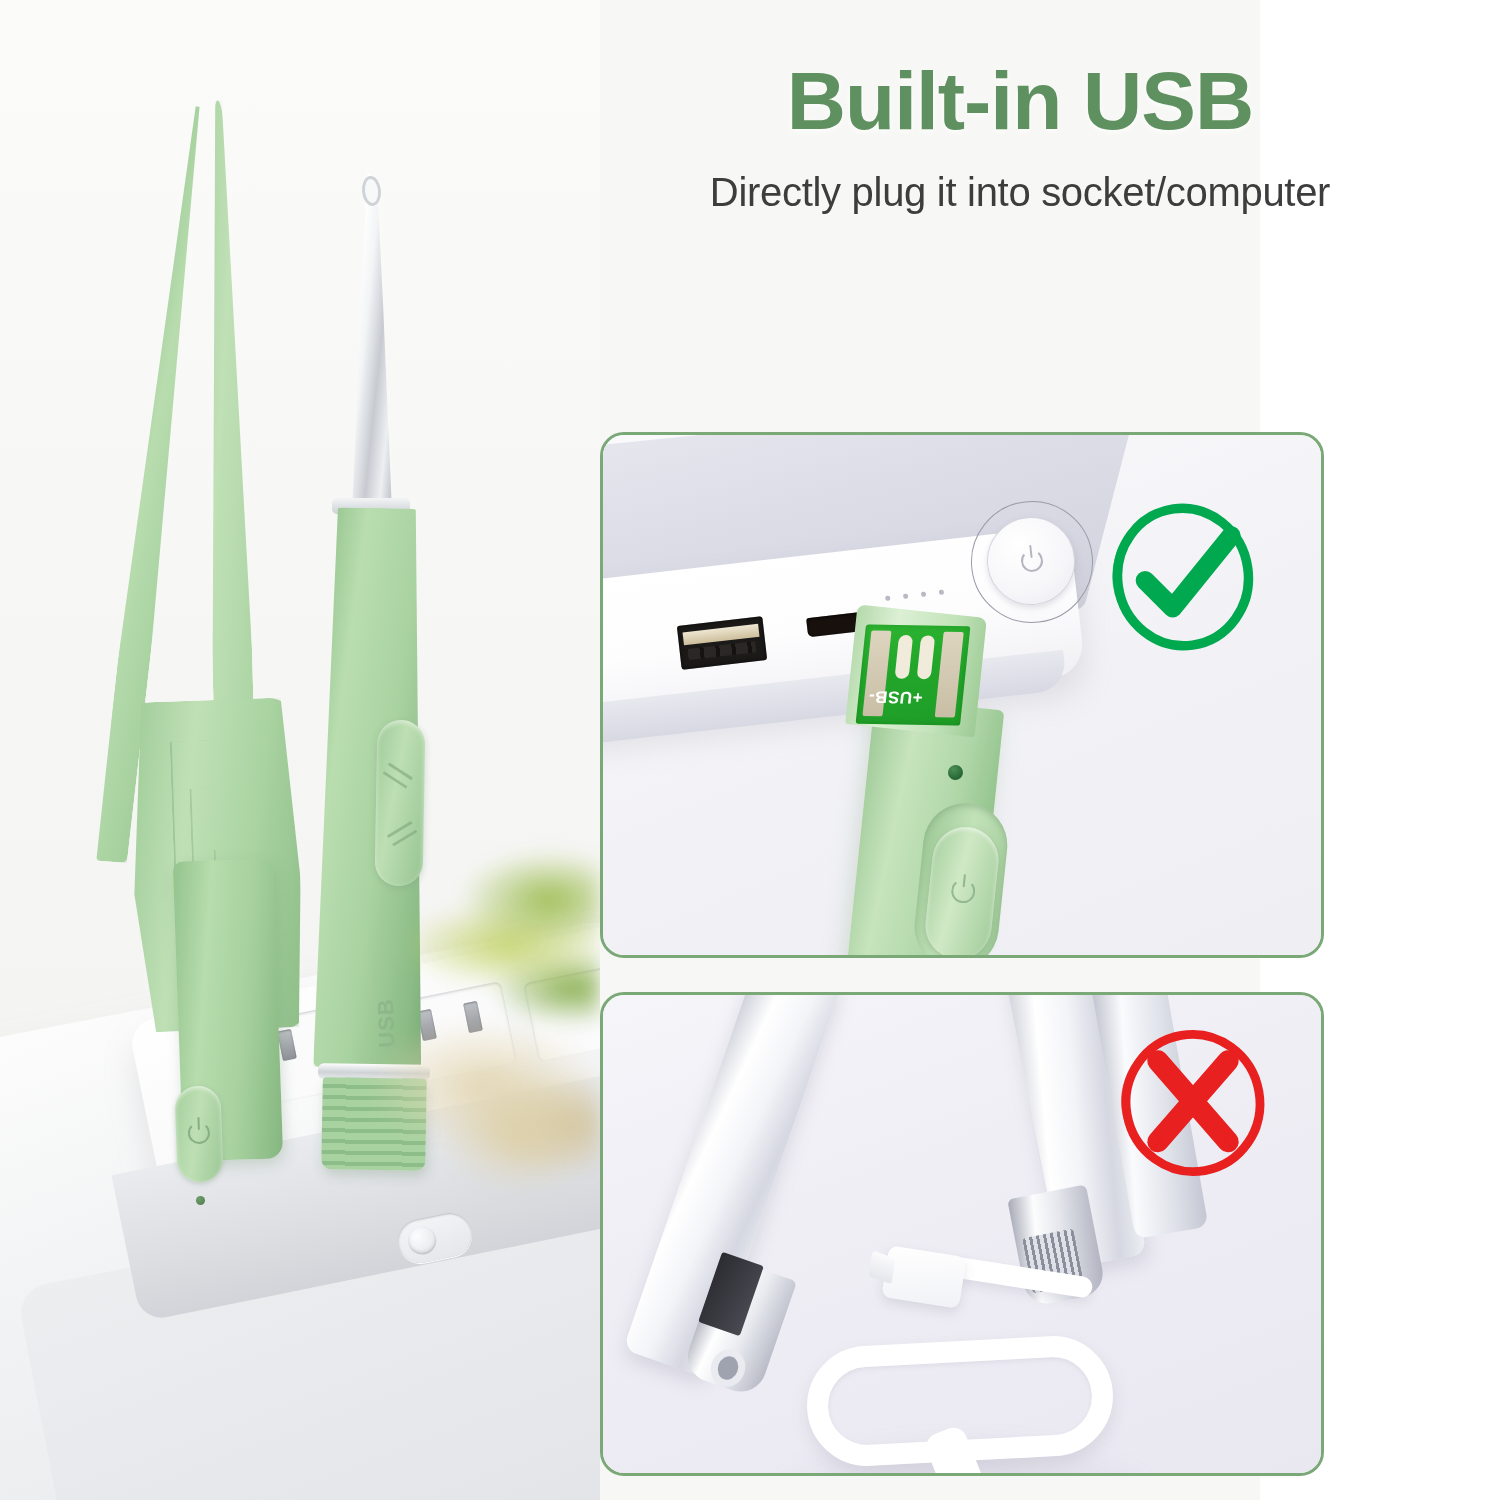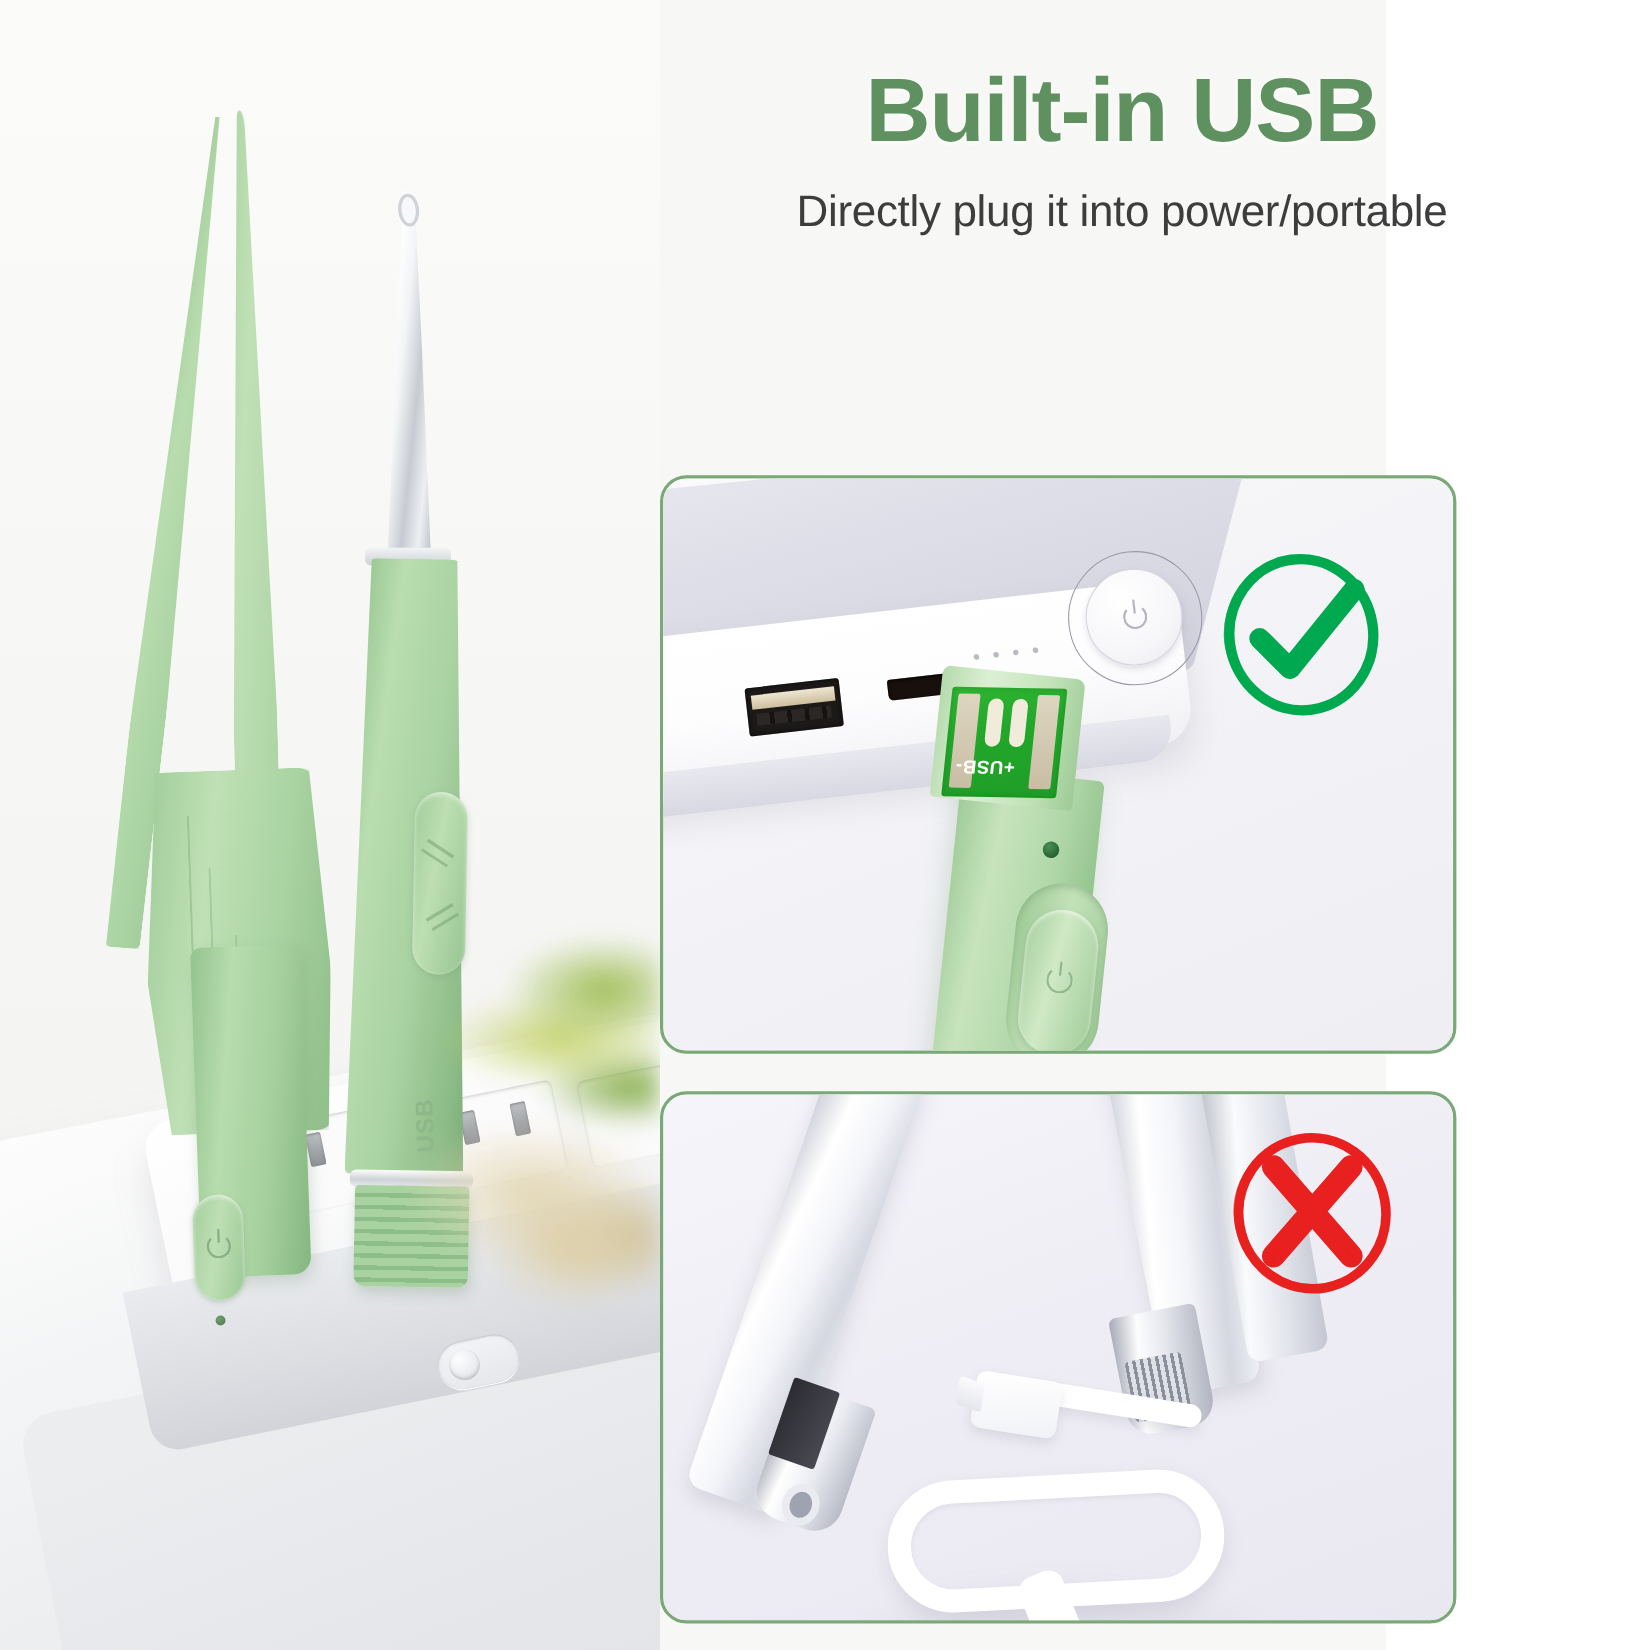--- a/index.html
+++ b/index.html
@@ -672,7 +672,7 @@
   <div class="headings">
     <div class="title">Built-in USB</div>
     <div class="subtitle">
-      <span class="line">Directly plug it into power/portable</span>
+      <span class="line">Directly plug it into socket/computer</span>
     </div>
   </div>
 

